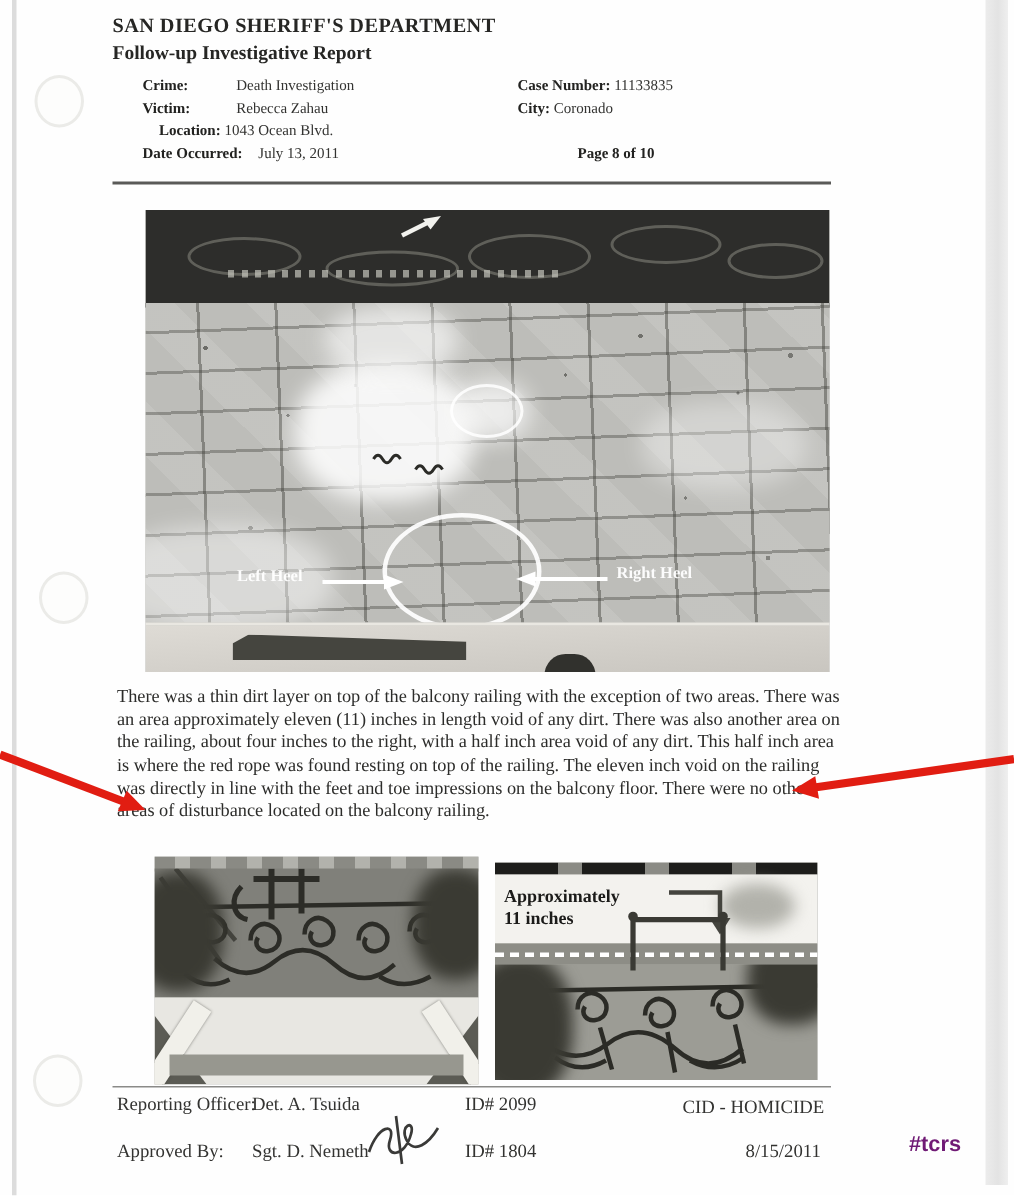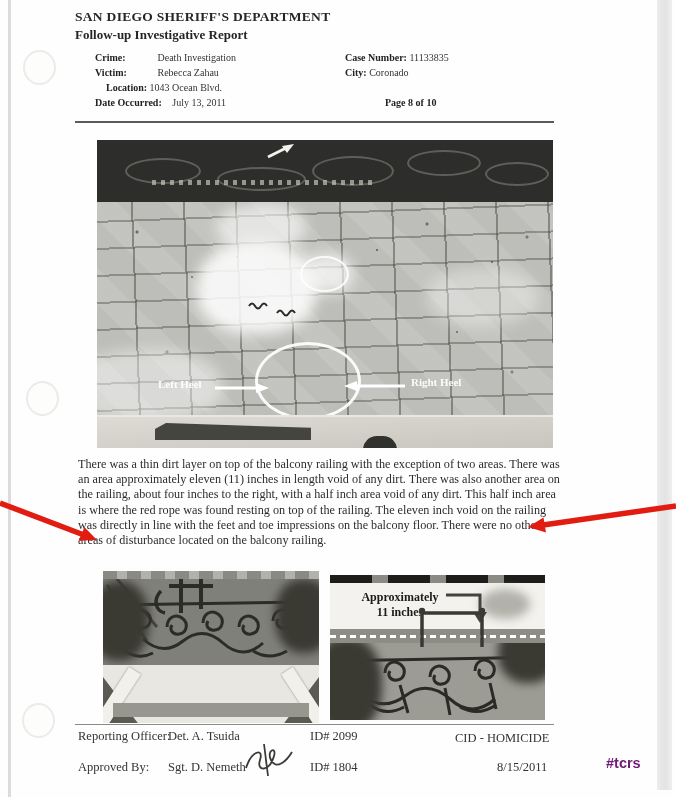--- a/index.html
+++ b/index.html
@@ -84,7 +84,7 @@
   .pr-topbar{position:absolute;left:0;top:0;width:215px;height:8px;
      background:repeating-linear-gradient(90deg,#1d1d1b 0 42px,#8b8b85 42px 58px);}
   .pr-sky{position:absolute;left:0;top:8px;width:215px;height:46px;background:#f3f2ee;}
-  .pr-label{position:absolute;left:6px;top:7px;width:128px;text-align:center;
+  .pr-label{position:absolute;left:6px;top:7px;width:128px;text-align:left;
      font-weight:bold;font-size:12px;line-height:15px;color:#1b1b19;}
   .pr-rail{position:absolute;left:0;top:54px;width:215px;height:14px;background:#8d8d86;}
   .pr-dash{position:absolute;left:0;top:60px;width:215px;height:3px;

